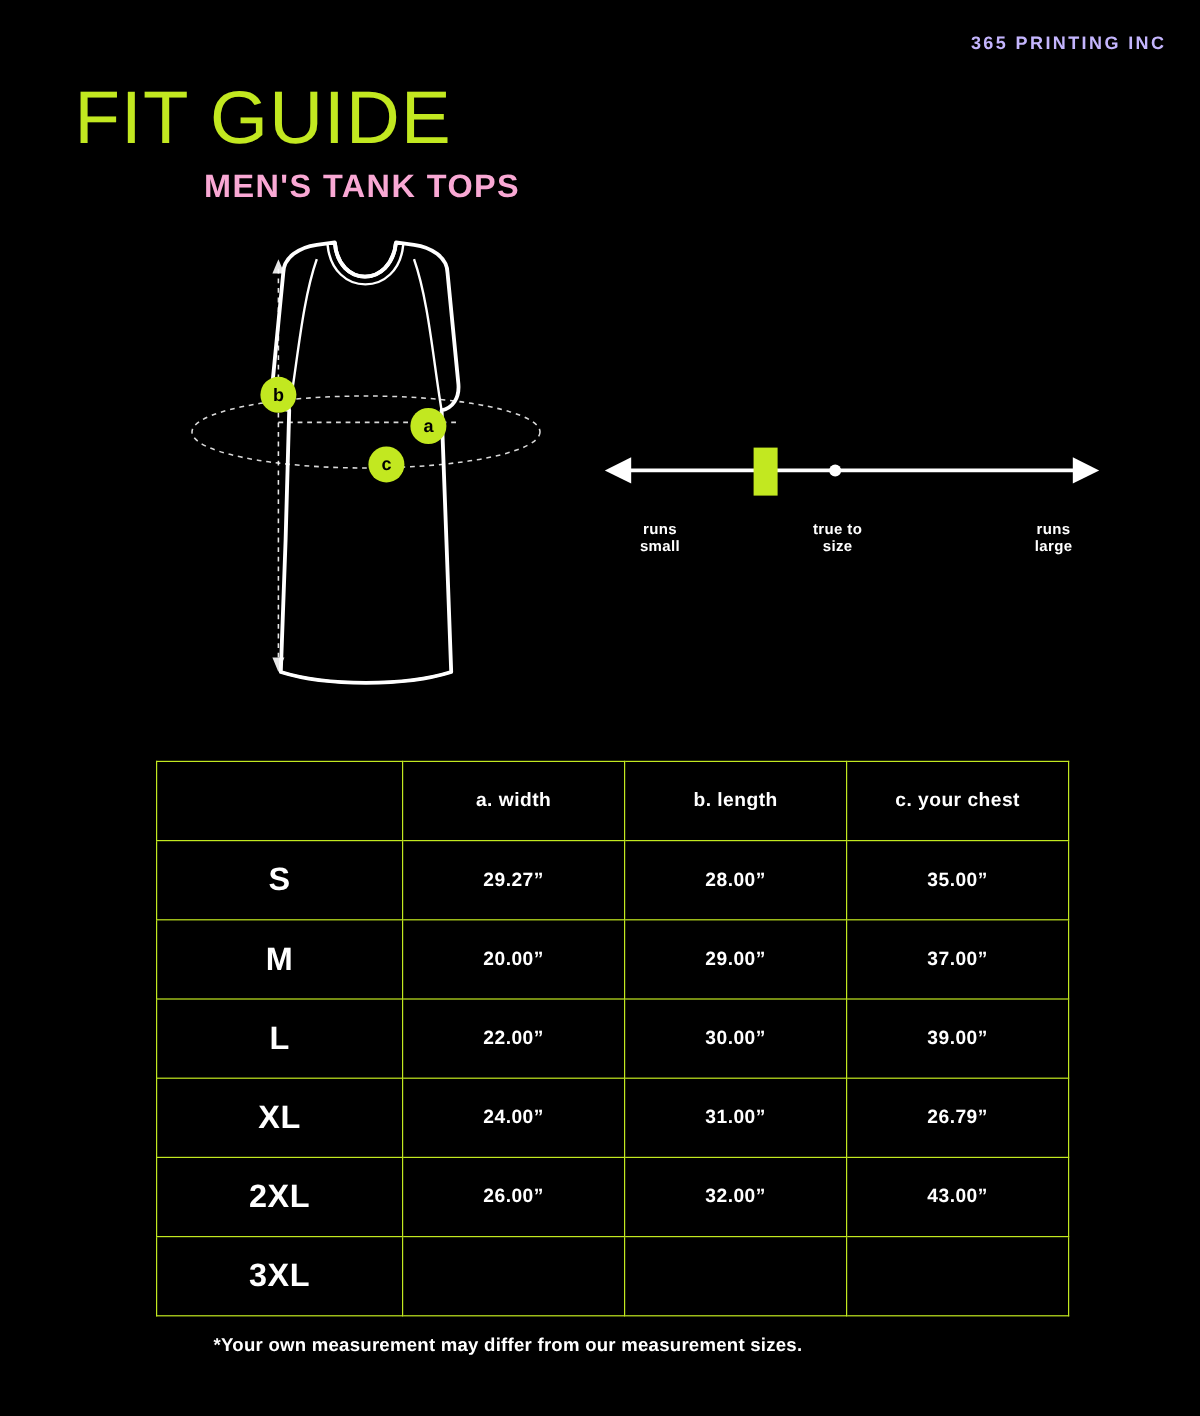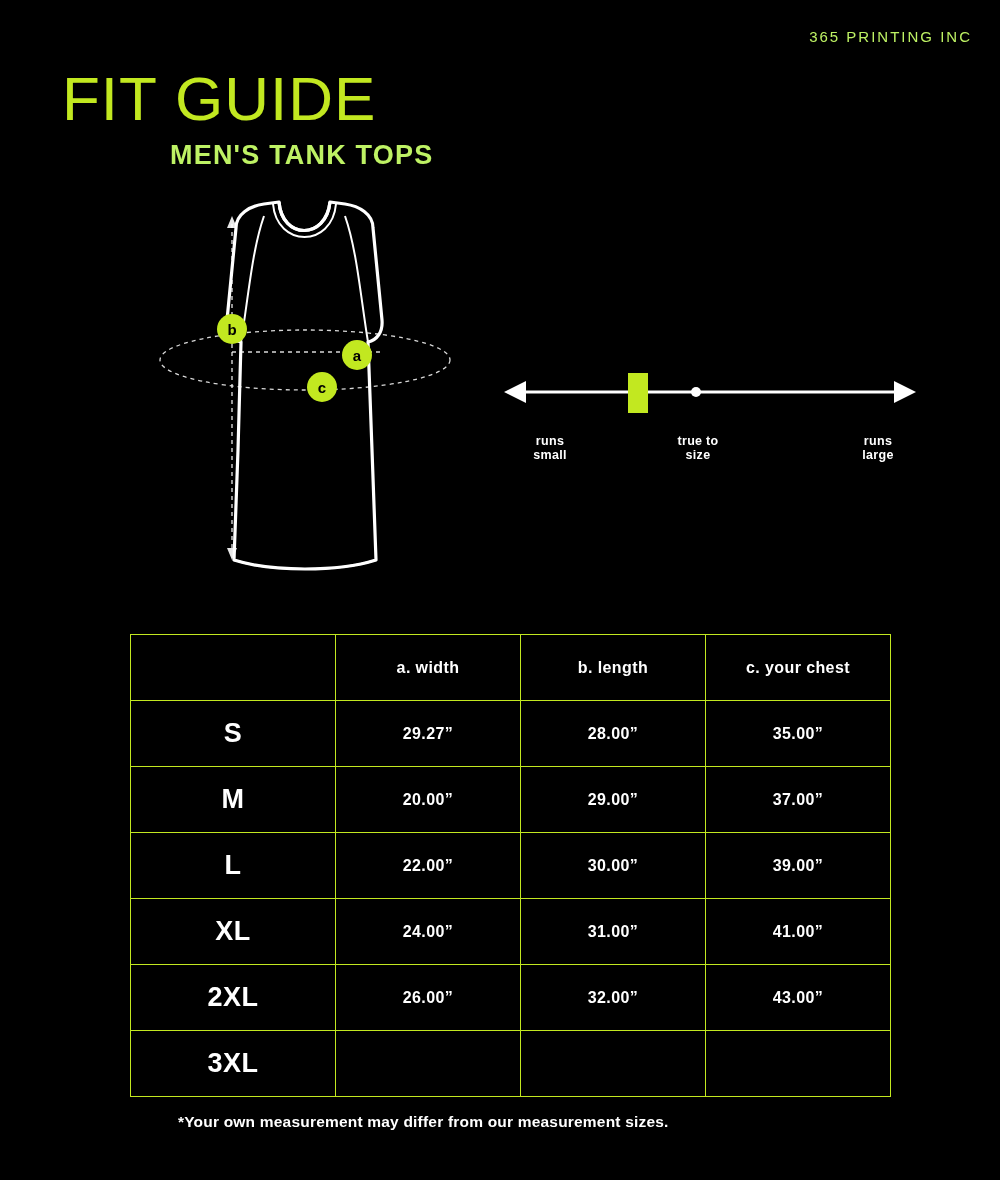--- a/index.html
+++ b/index.html
@@ -20,9 +20,9 @@
     top: 28px;
     right: 28px;
     font-size: 15px;
-    font-weight: normal;
+    font-weight: bold;
     letter-spacing: 2.0px;
-    color: #bef264;
+    color: #c4b5fd;
   }
   .title {
     position: absolute;

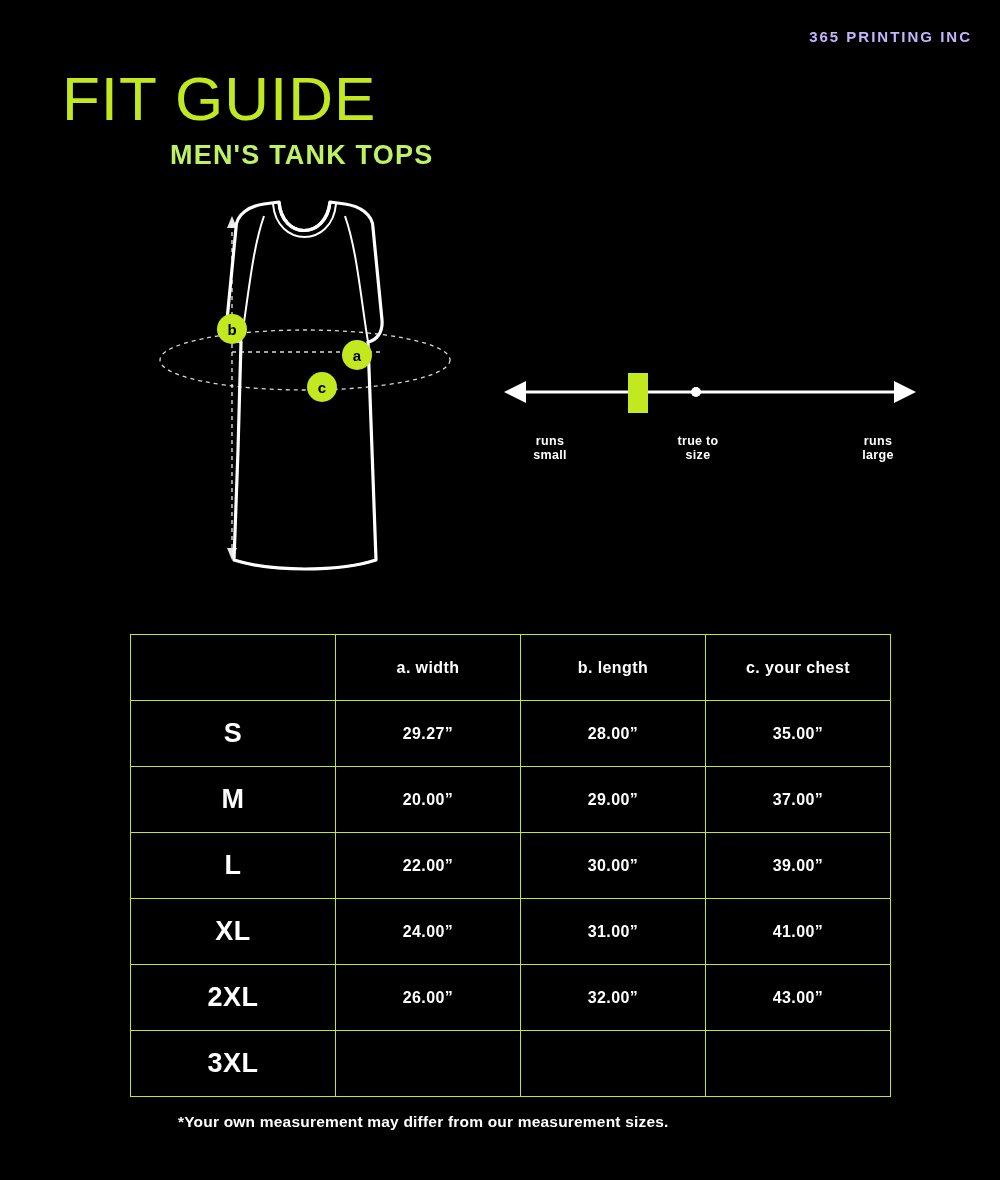--- a/index.html
+++ b/index.html
@@ -41,7 +41,7 @@
     font-size: 27px;
     font-weight: bold;
     letter-spacing: 1.2px;
-    color: #bef264;
+    color: #f9a8d4;
     line-height: 1;
   }
 

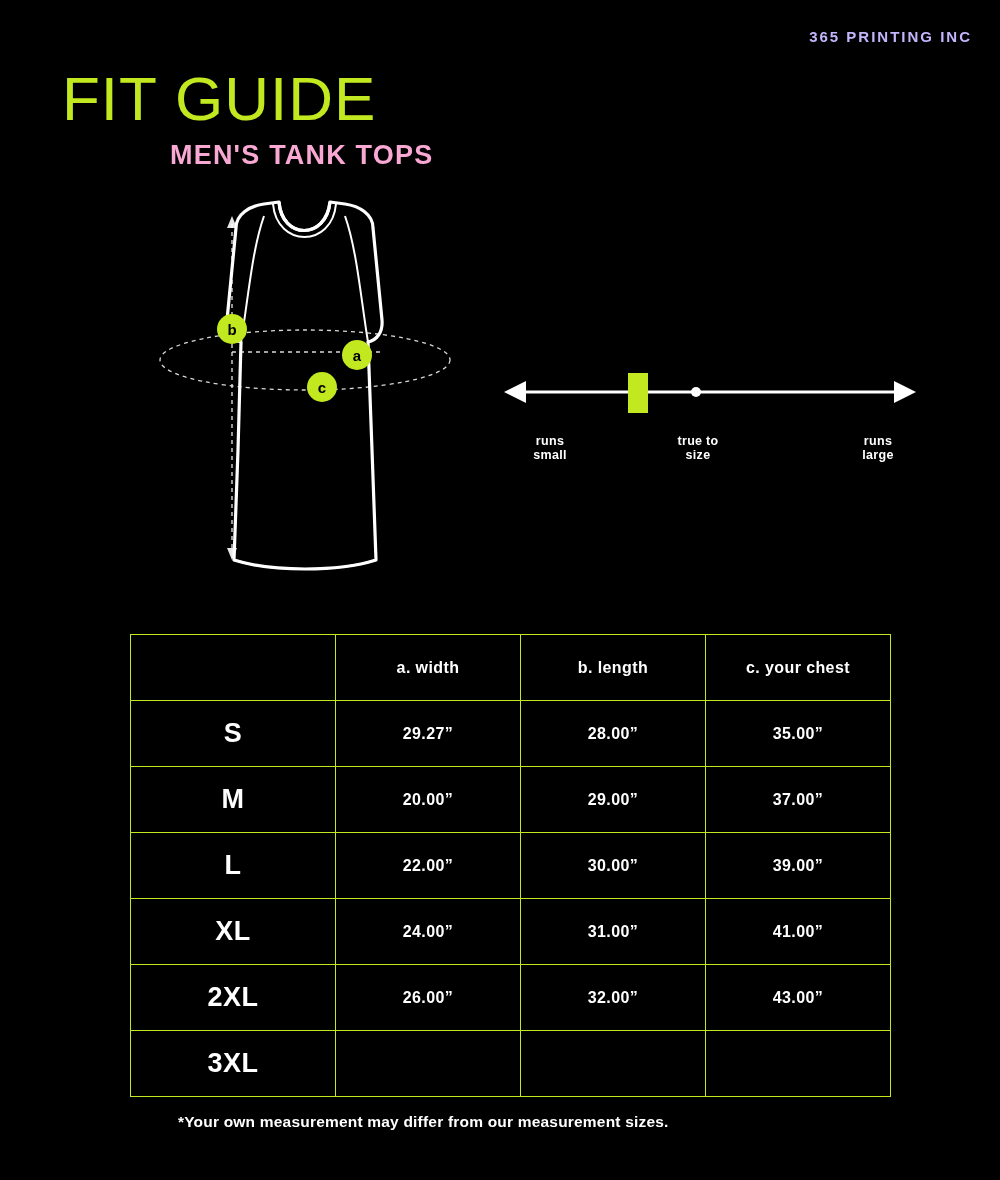--- a/index.html
+++ b/index.html
@@ -248,7 +248,7 @@
         <td class="size">XL</td>
         <td class="val">24.00”</td>
         <td class="val">31.00”</td>
-        <td class="val">41.00”</td>
+        <td class="val">26.79”</td>
       </tr>
       <tr>
         <td class="size">2XL</td>

